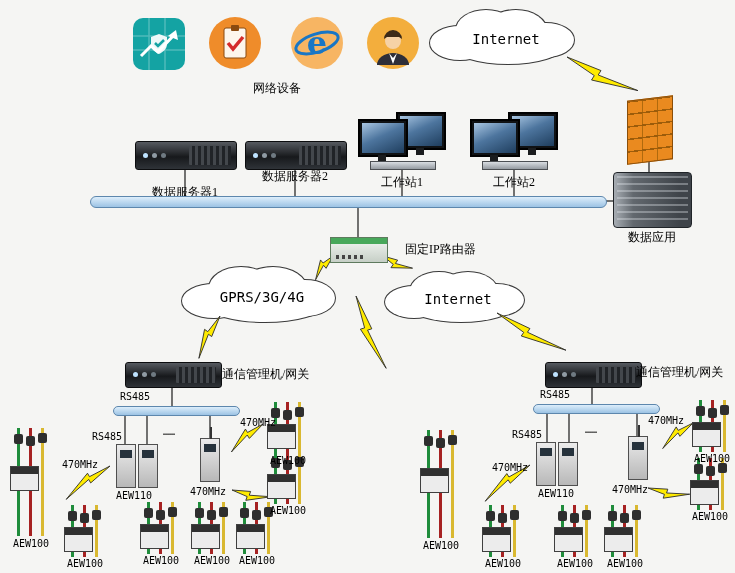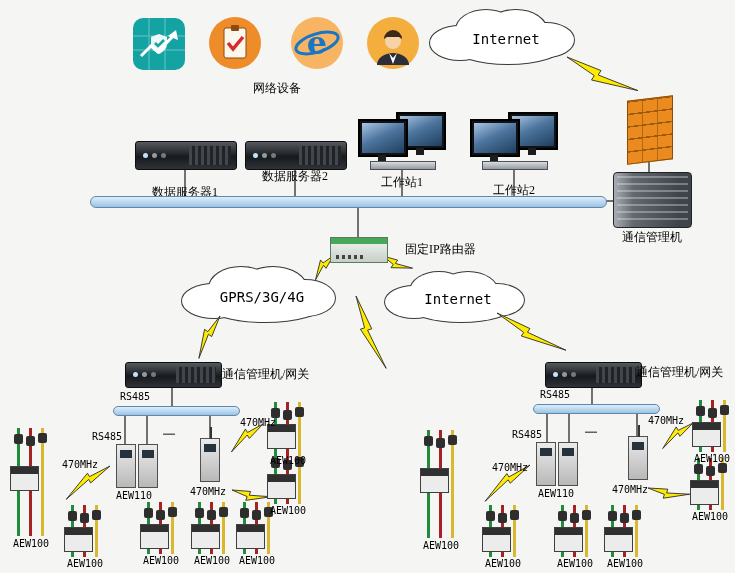--- a/index.html
+++ b/index.html
@@ -249,7 +249,7 @@
   <div class="zl" style="left:185px;top:184px">数据服务器1</div>
   <div class="zl" style="left:295px;top:168px">数据服务器2</div>
   <div class="zl" style="left:402px;top:174px">工作站1</div>
-  <div class="zl" style="left:514px;top:182px">工作站2</div>
+  <div class="zl" style="left:514px;top:174px">工作站2</div>
 
   <div class="firewall"></div>
   <div class="netdev"></div>

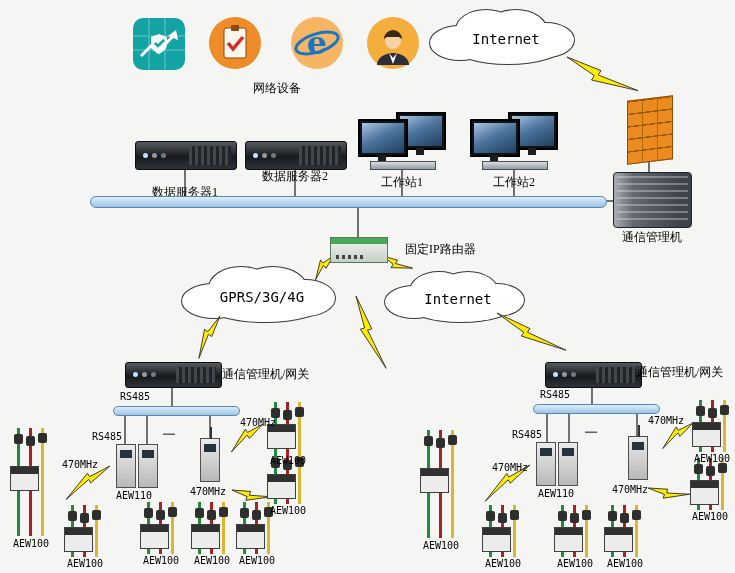--- a/index.html
+++ b/index.html
@@ -253,7 +253,7 @@
 
   <div class="firewall"></div>
   <div class="netdev"></div>
-  <div class="zl" style="left:652px;top:229px">通信管理机</div>
+  <div class="zl" style="left:652px;top:229px">数据应用</div>
 
   <div class="bus" style="left:90px;top:196px;width:515px"></div>
 

